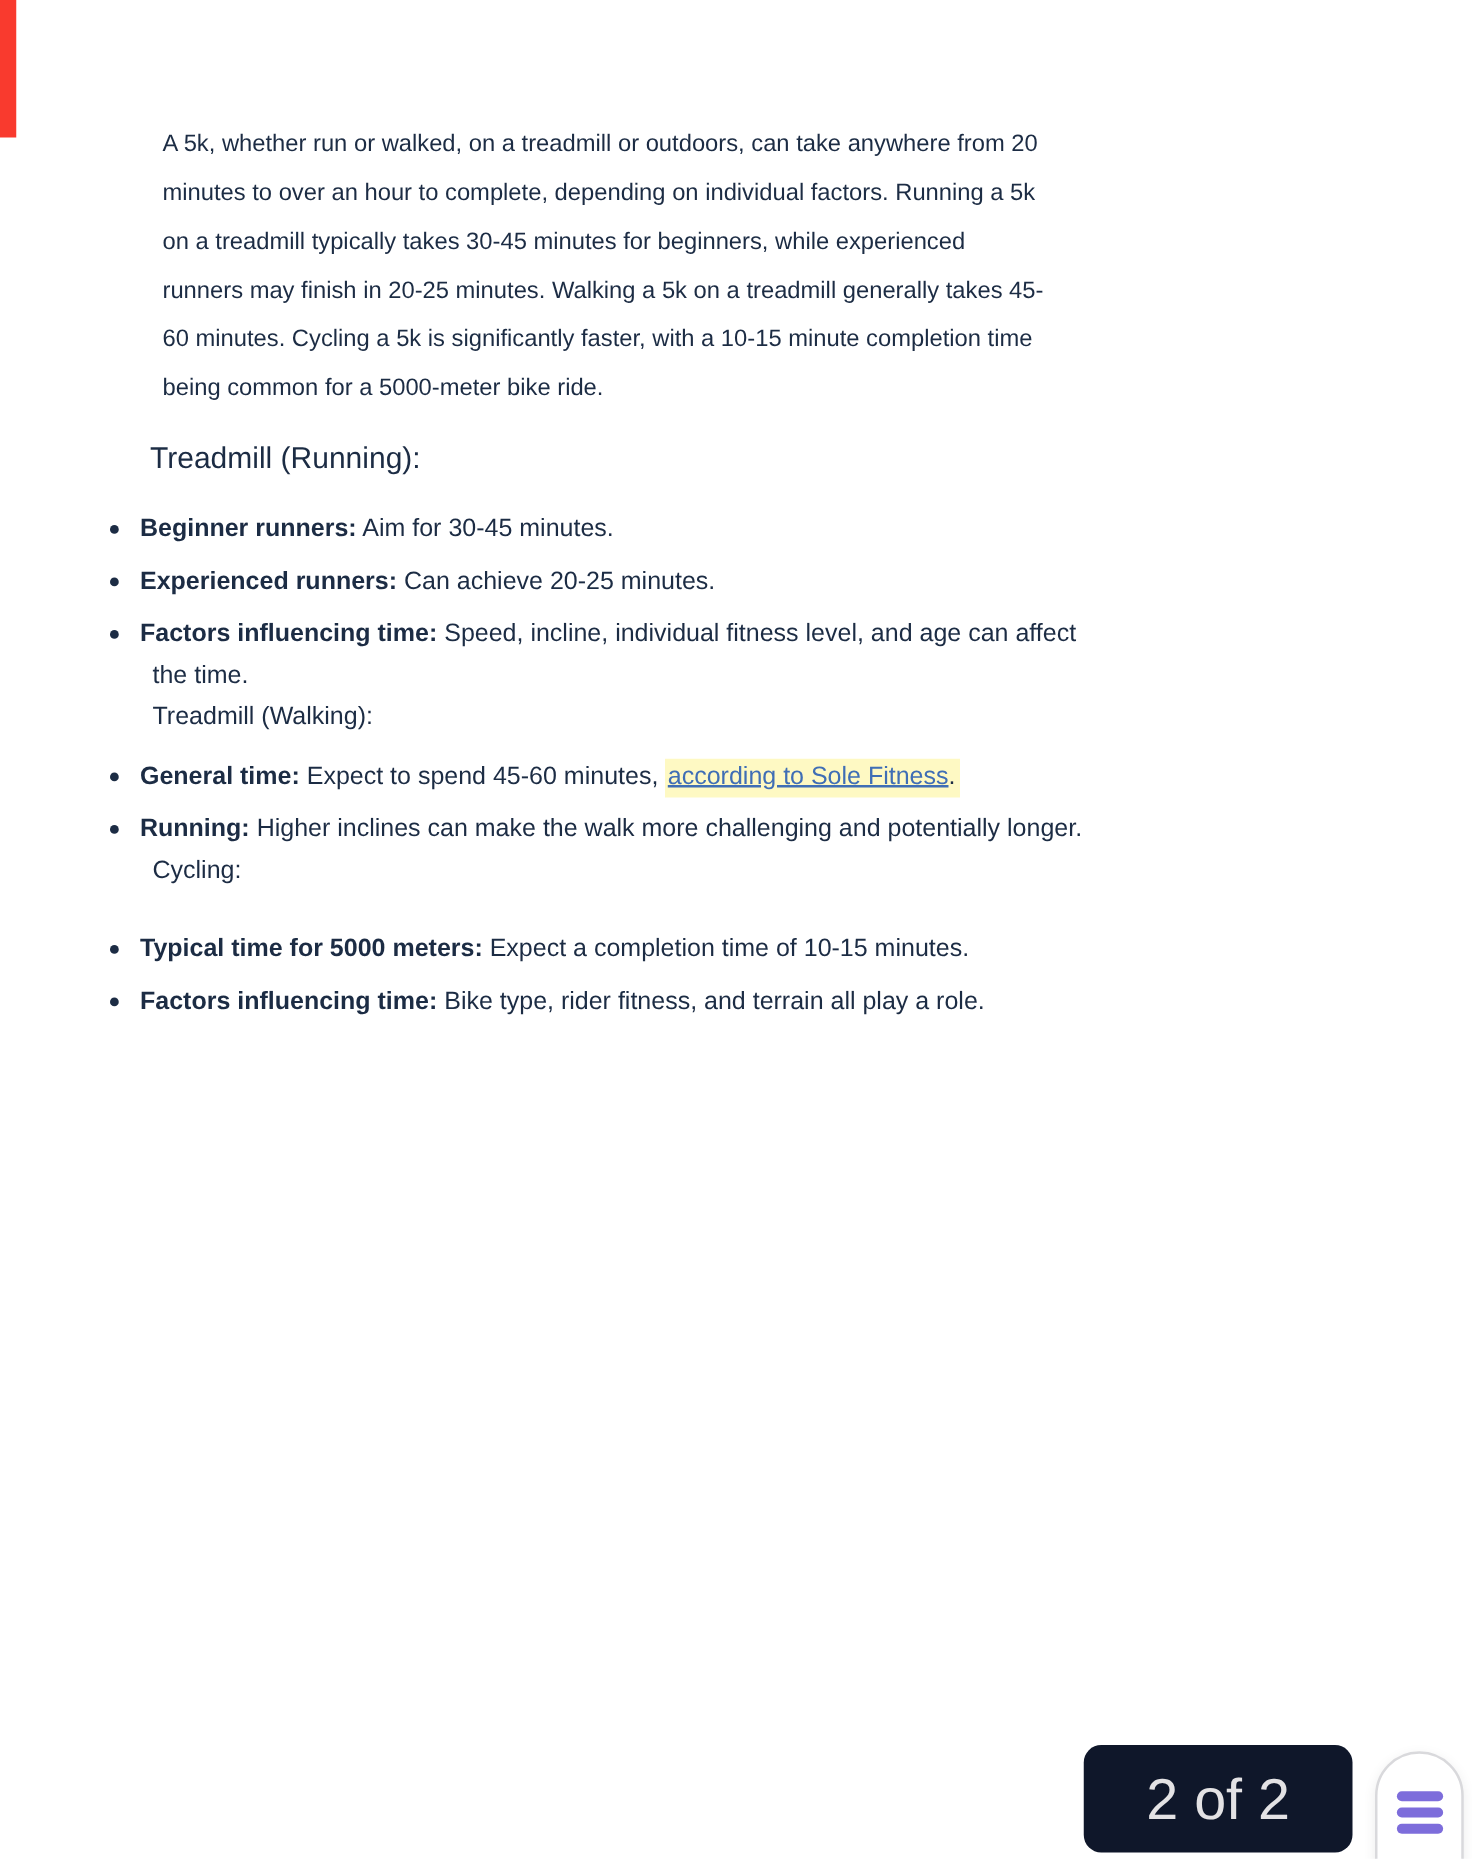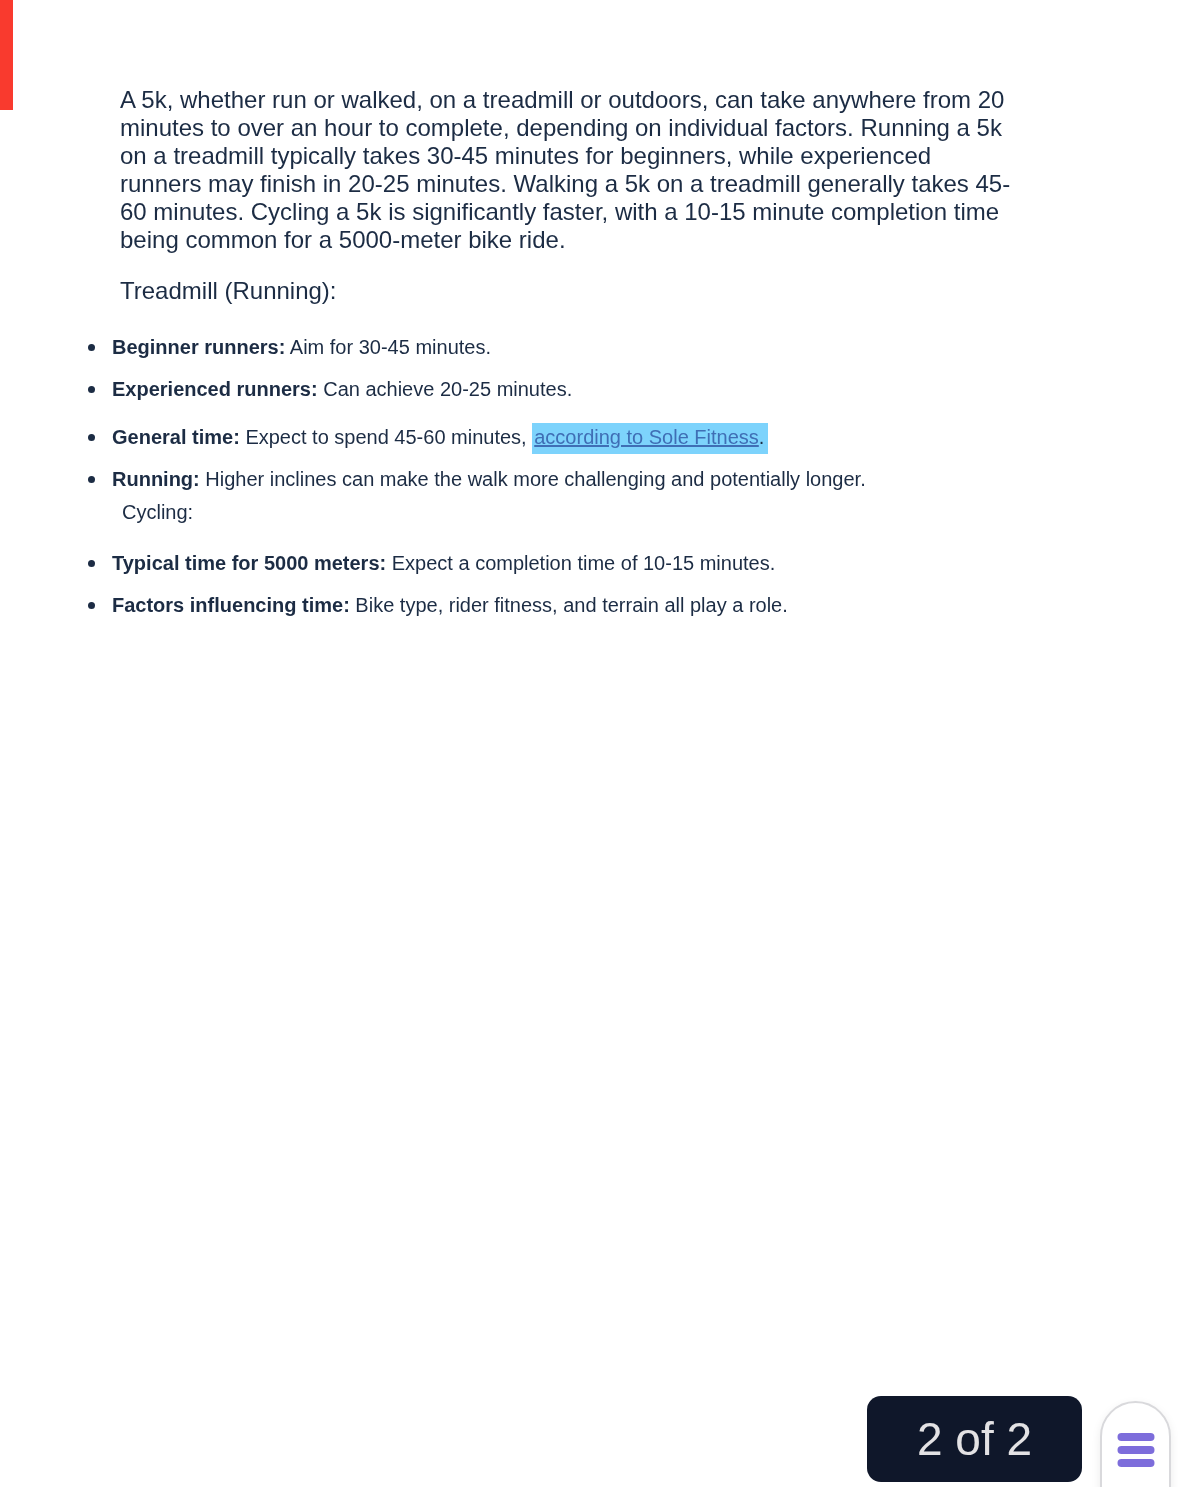--- a/index.html
+++ b/index.html
@@ -27,9 +27,9 @@
     width: 1000px;
   }
   .para {
-    margin: 0;
-    font-size: 24px;
-    line-height: 28px;
+    margin: 10px;
+    font-size: 19px;
+    line-height: 39px;
     white-space: pre-line;
   }
   .subhead {

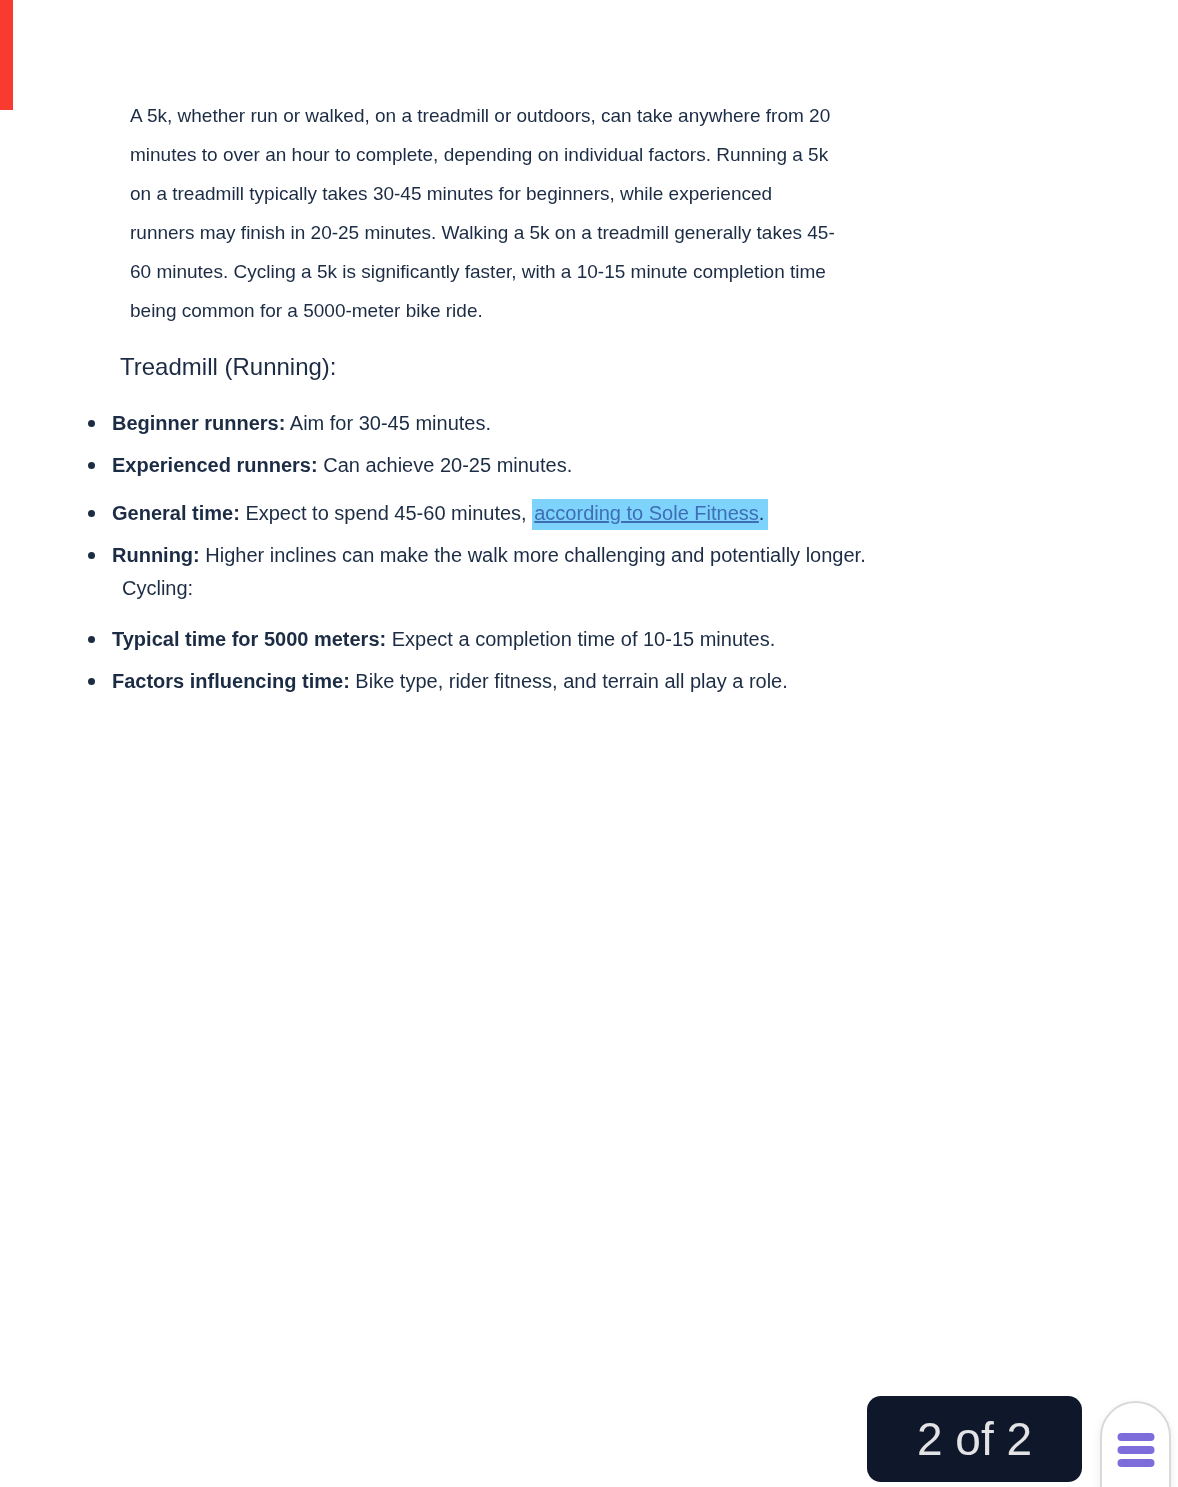--- a/index.html
+++ b/index.html
@@ -135,6 +135,9 @@
   <ul class="blist l1">
     <li><strong>Beginner runners:</strong><span> Aim for 30-45 minutes.</span></li>
     <li><strong>Experienced runners:</strong><span> Can achieve 20-25 minutes.</span></li>
+    <li><strong>Factors influencing time:</strong><span> Speed, incline, individual fitness level, and age can affect
+the time.
+Treadmill (Walking):</span></li>
   </ul>
 
   <ul class="blist l2">

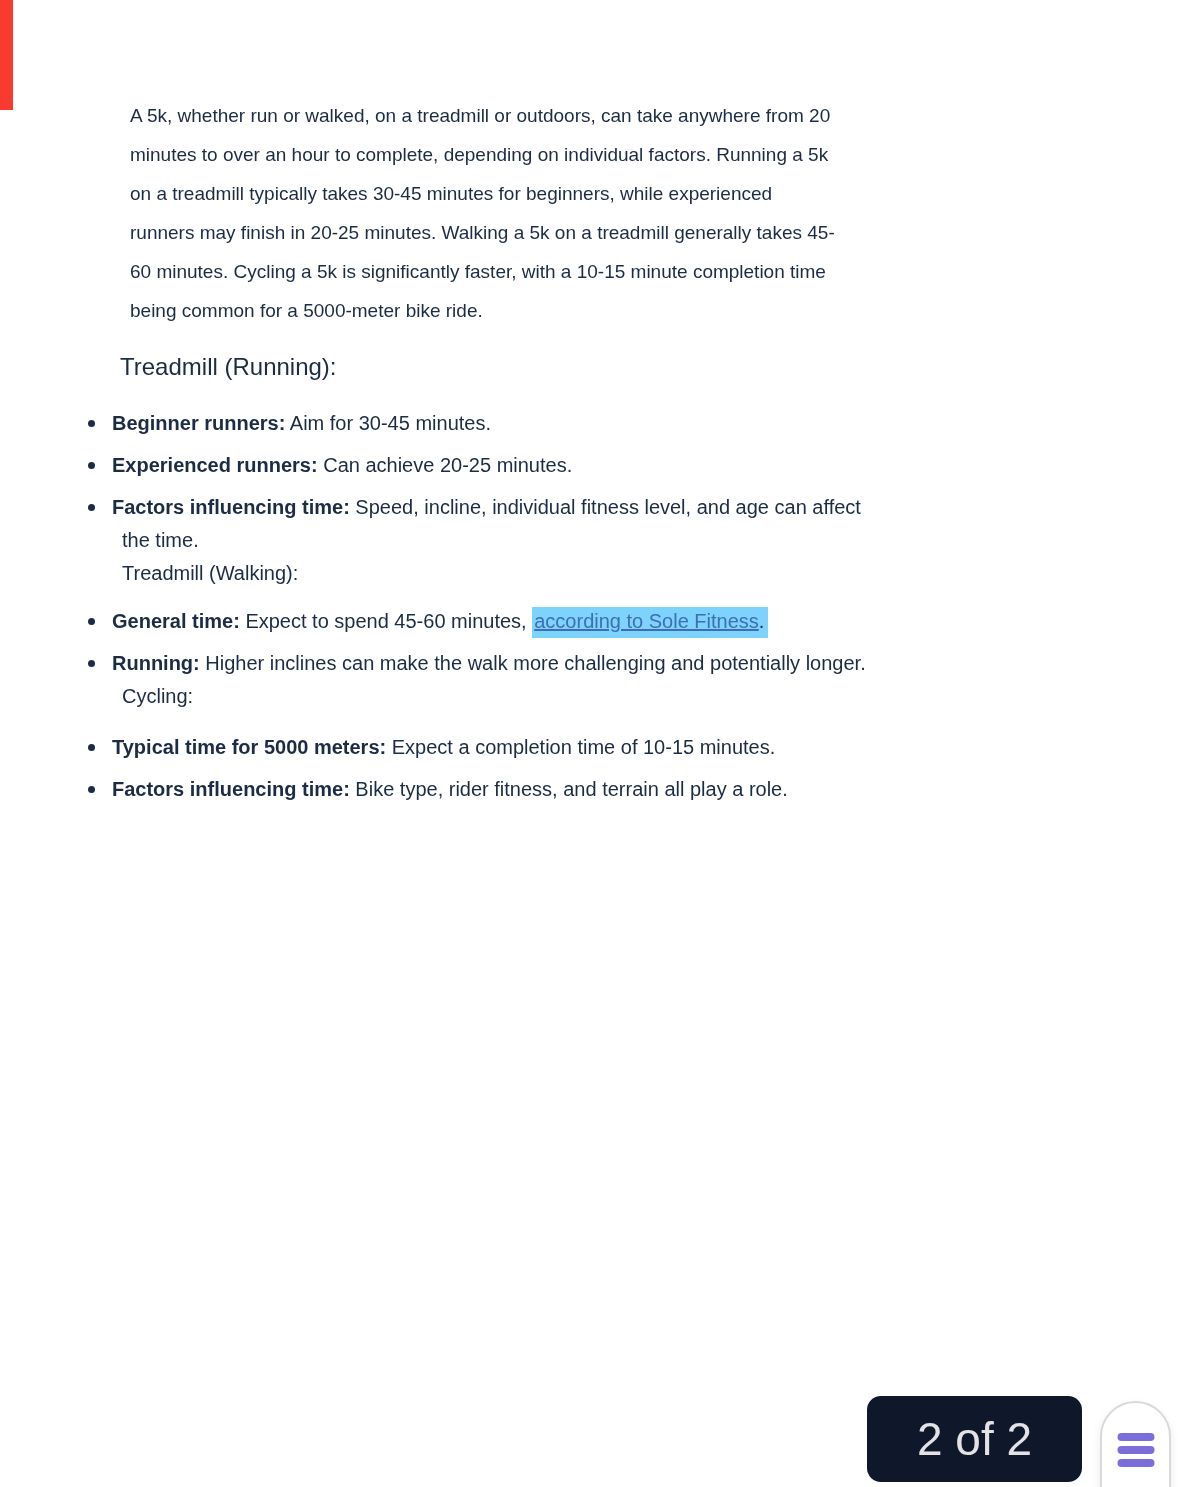--- a/index.html
+++ b/index.html
@@ -64,7 +64,7 @@
   ul.blist li strong { font-weight: bold; }
 
   .hl {
-    background: #7dd3fc;
+    background: #fef9c3;
     padding: 3px 4px 6px 2px;
   }
   a.link {

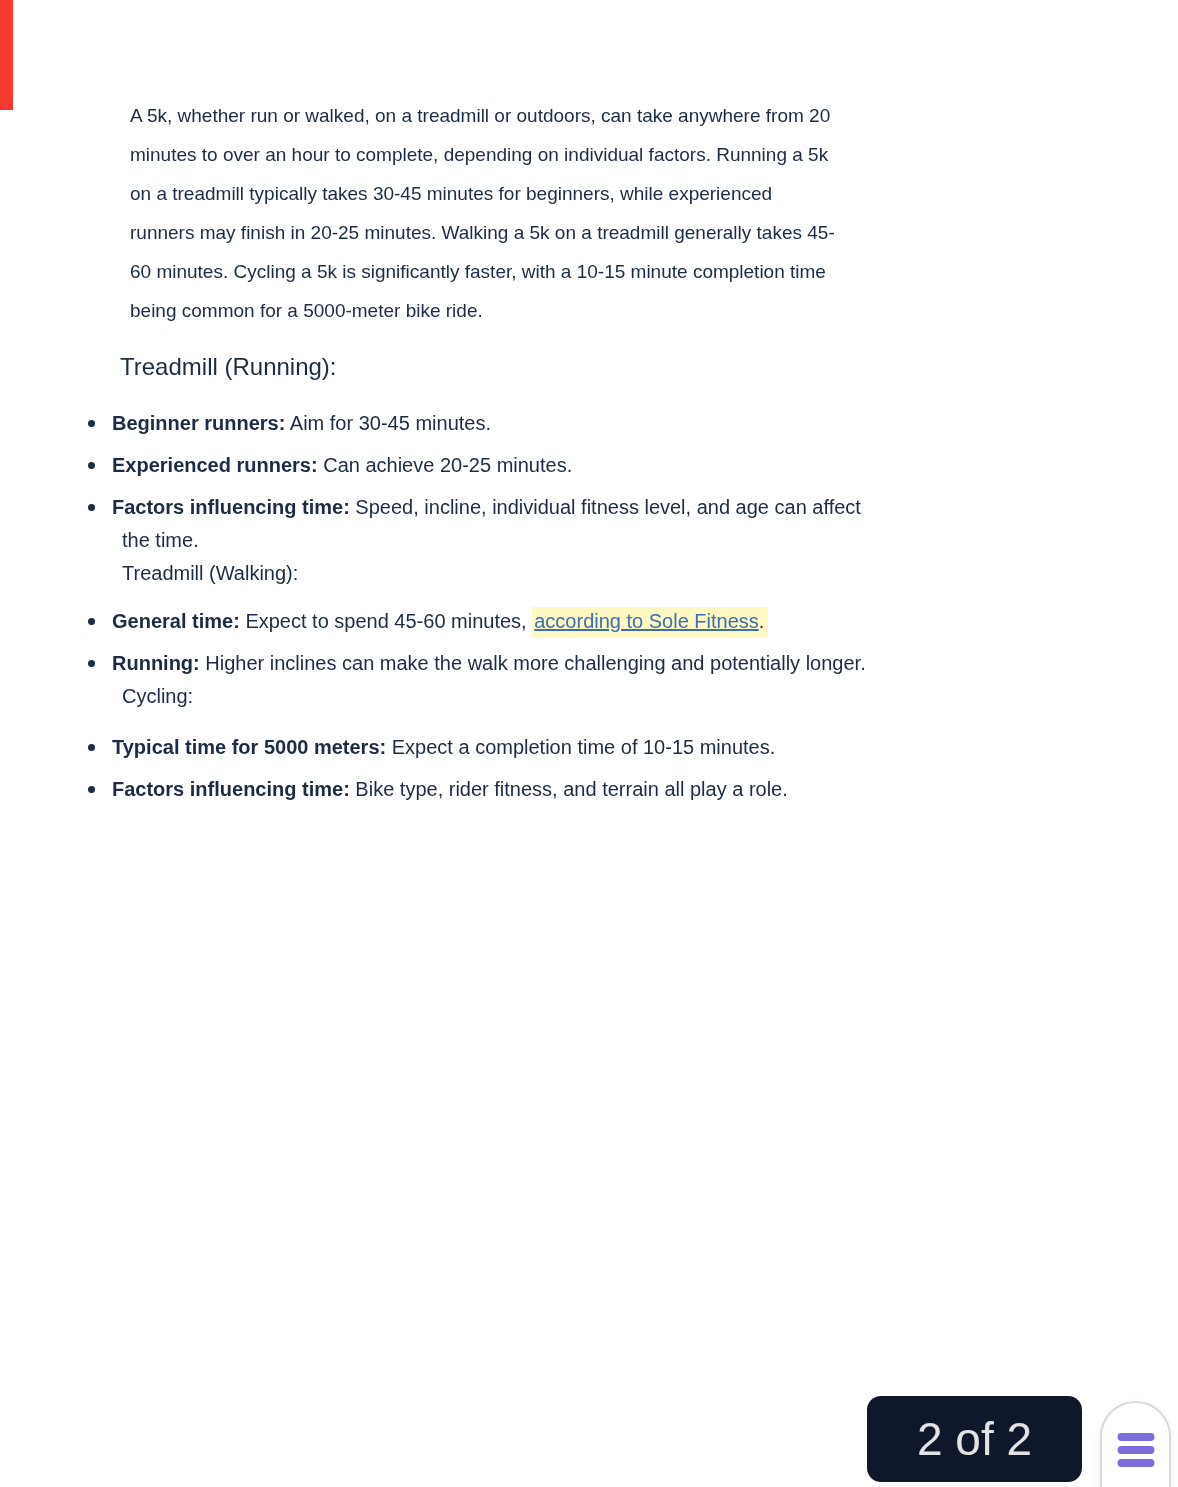--- a/index.html
+++ b/index.html
@@ -44,7 +44,7 @@
   }
   ul.blist.l1 { margin-top: 22px; }
   ul.blist.l2 { margin-top: 15px; }
-  ul.blist.l3 { margin-top: 18px; }
+  ul.blist.l3 { margin-top: 30px; }
   ul.blist li {
     position: relative;
     margin: 0 0 9px 2px;

